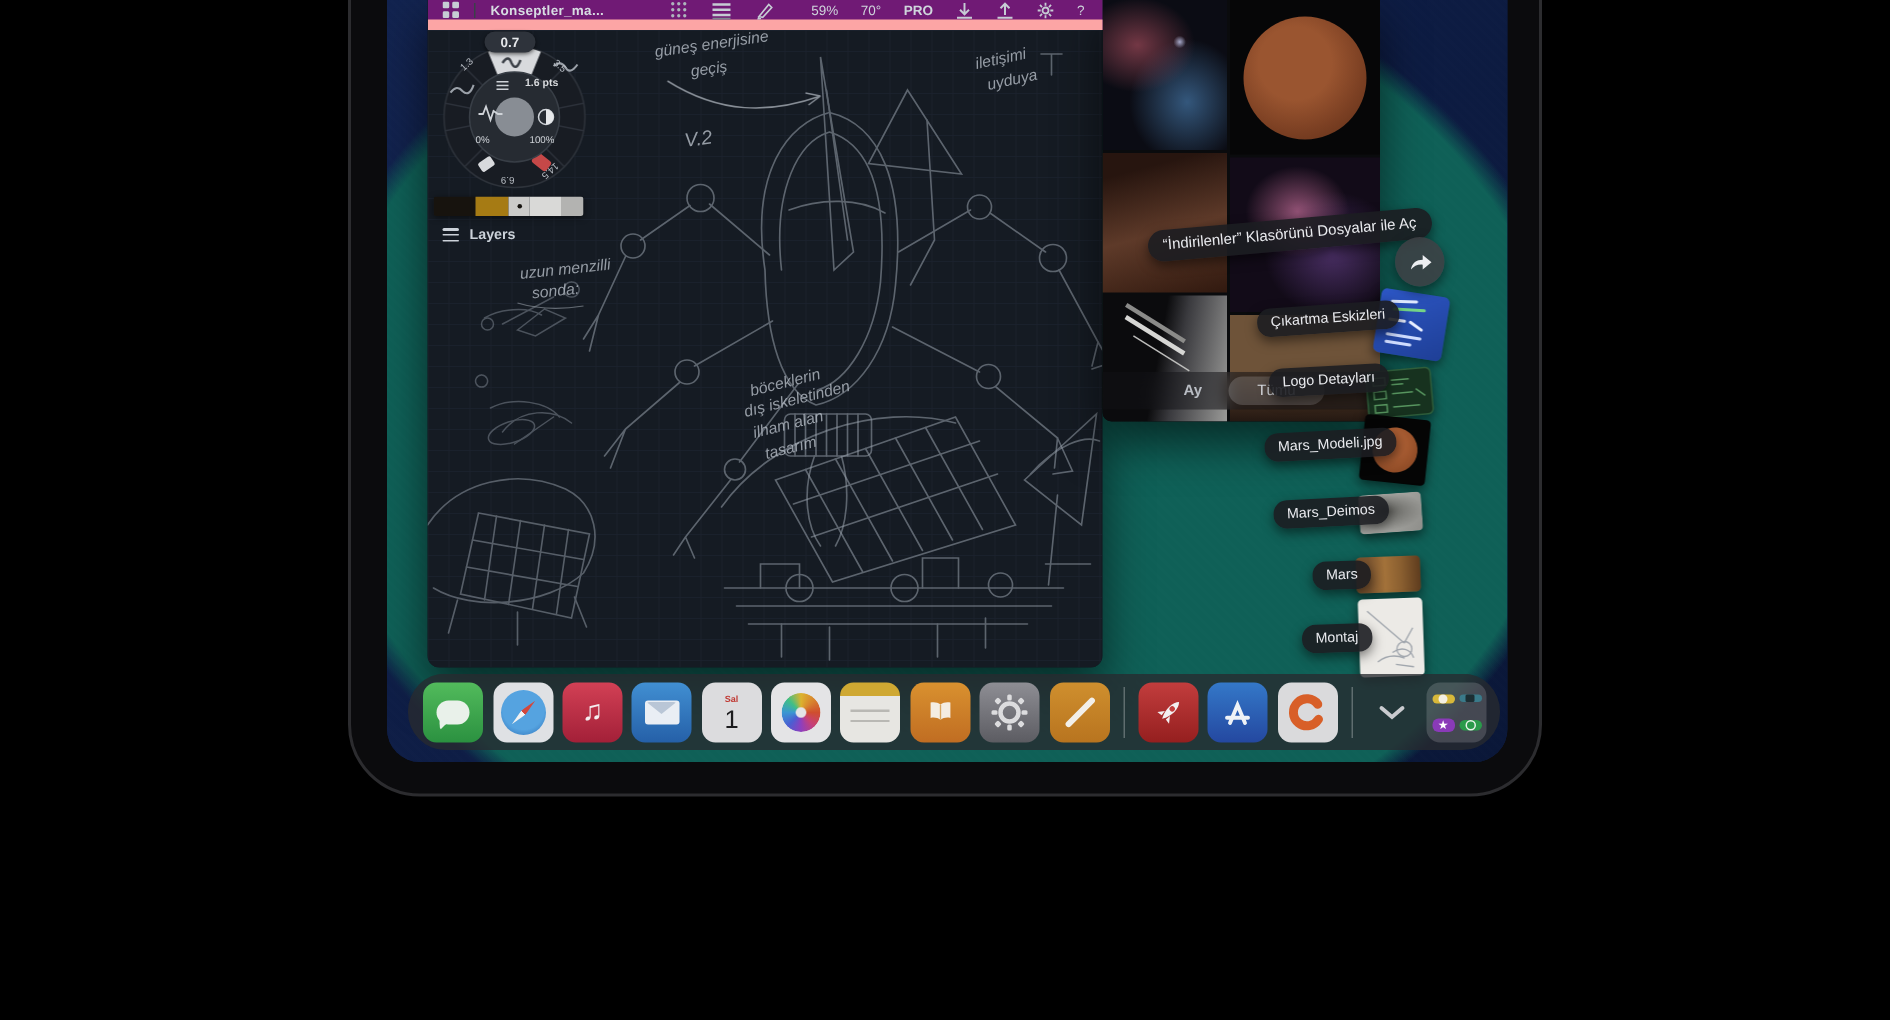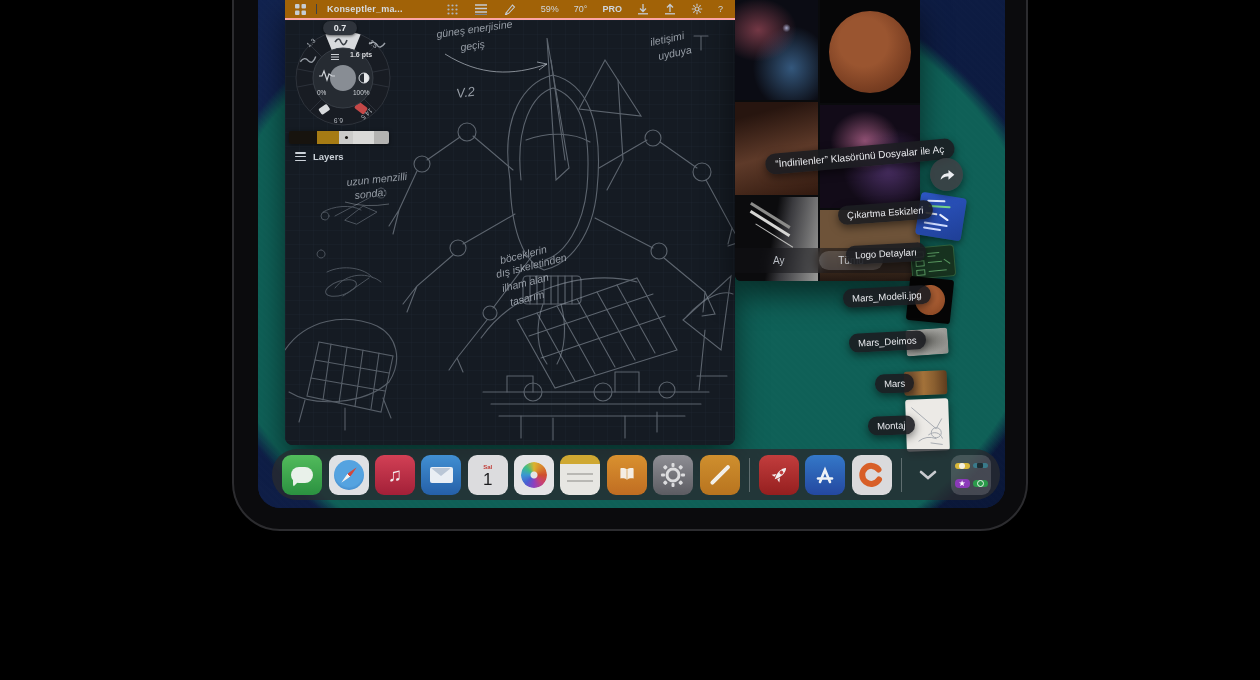--- a/index.html
+++ b/index.html
@@ -25,9 +25,9 @@
   .draw-app { position:absolute; left:27px; top:0; width:450px; height:445px;
               background:#151b23; border-radius:0 0 8px 8px; overflow:hidden;
               box-shadow:0 14px 30px rgba(0,0,0,.55); }
-  .draw-topbar { position:absolute; left:0; top:0; right:0; height:20px; background:#a16207;
+  .draw-topbar { position:absolute; left:0; top:0; right:0; height:20px; background:#701a75;
               display:flex; align-items:center; color:#c6ccd4; font-size:9px;
-              border-bottom:2px solid #fca5a5; z-index:5; }
+              border-bottom:7px solid #fca5a5; z-index:5; }
   .tb-group { display:flex; align-items:center; gap:14px; }
   .tb-left  { margin-left:10px; gap:10px; }
   .tb-mid   { margin-left:44px; gap:16px; }

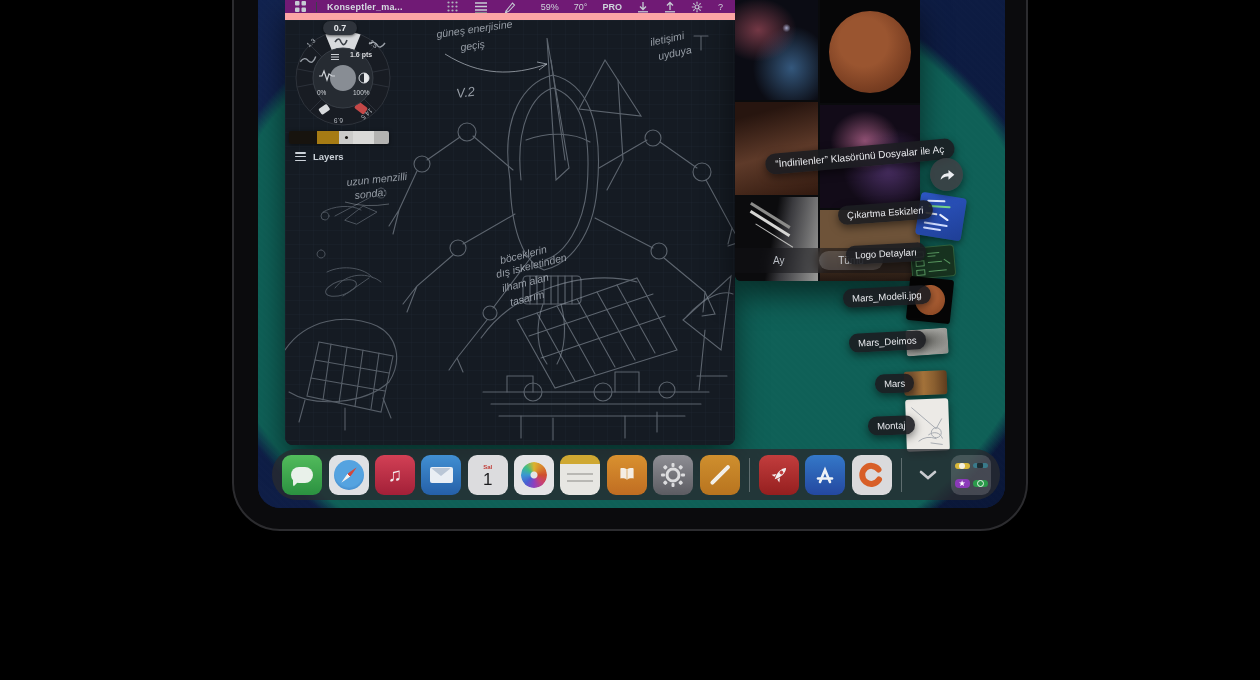--- a/index.html
+++ b/index.html
@@ -82,7 +82,7 @@
   .pseg { position:absolute; left:0; right:0; top:248px; height:25px;
           background:rgba(18,18,22,.5); backdrop-filter:blur(6px);
           display:flex; align-items:center; font-size:10px; color:#b9bdc4; }
-  .pseg-month { position:absolute; left:38px; }
+  .pseg-month { position:absolute; left:54px;font-weight:bold; }
   .pseg-all-pill { position:absolute; left:84px; top:3px; width:64px; height:19px; border-radius:10px;
           background:rgba(255,255,255,.17); color:#dcdee3; display:flex; align-items:center; justify-content:center; }
 

